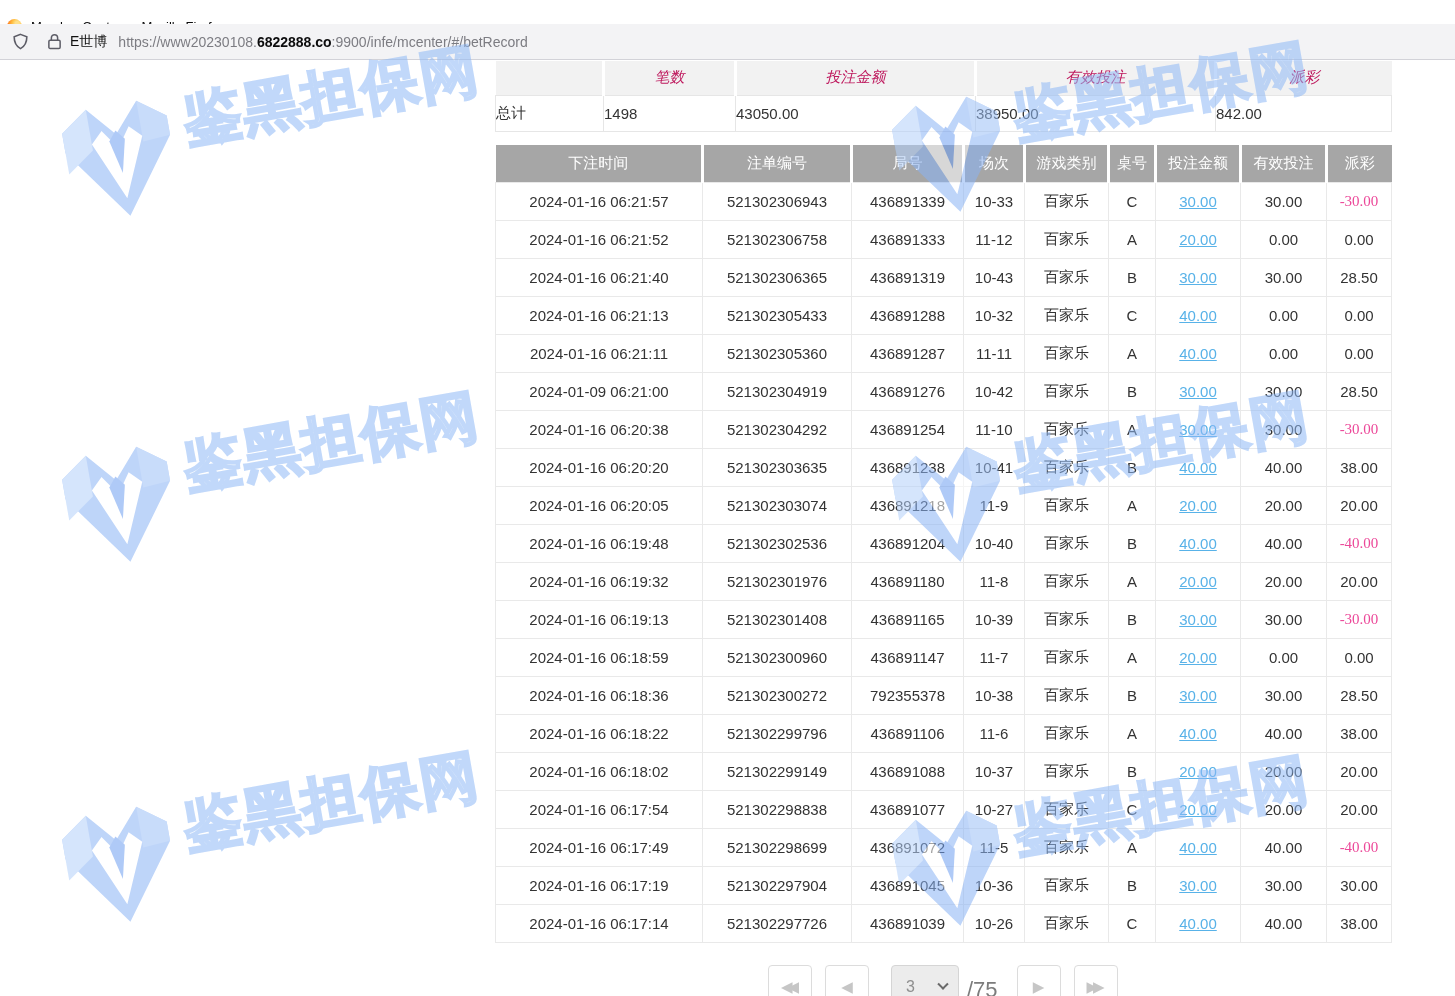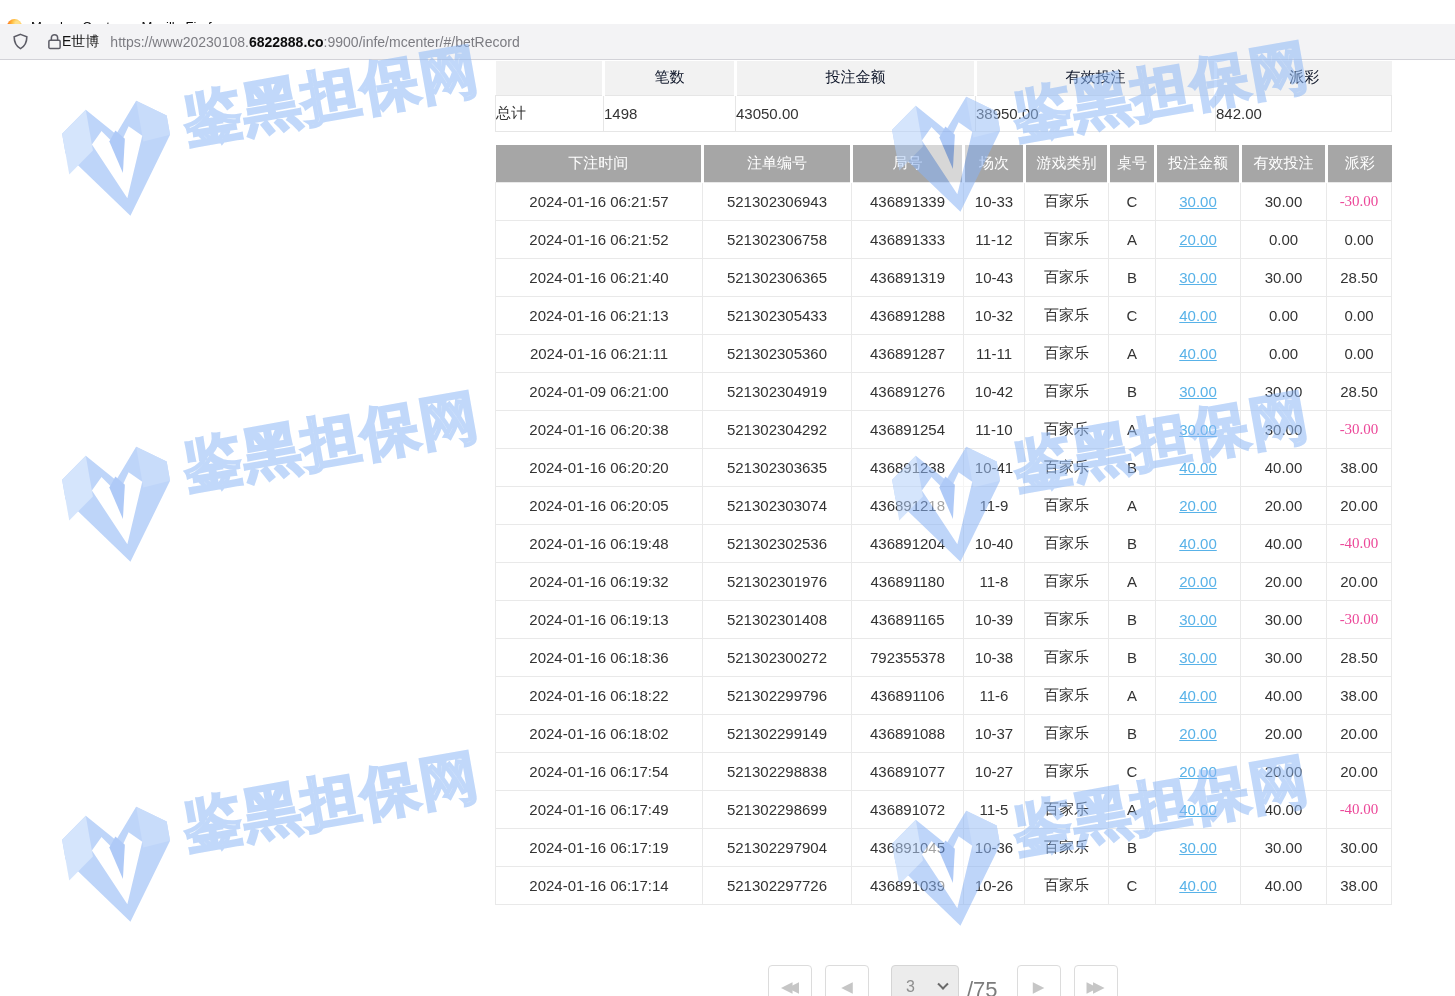--- a/index.html
+++ b/index.html
@@ -21,7 +21,7 @@
   .urlbar svg { flex:0 0 auto; }
   .shield-i { margin-left:11px; }
   .lock-i   { margin-left:17px; }
-  .site-label { margin-left:0; font-size:14px; color:#111; }
+  .site-label { margin-left:8px; font-size:14px; color:#111; }
   .url-text { margin-left:11px; font-size:14px; color:#7c7c82; white-space:nowrap; }
   .url-text .domain { color:#0c0c0d; font-weight:600; }
 

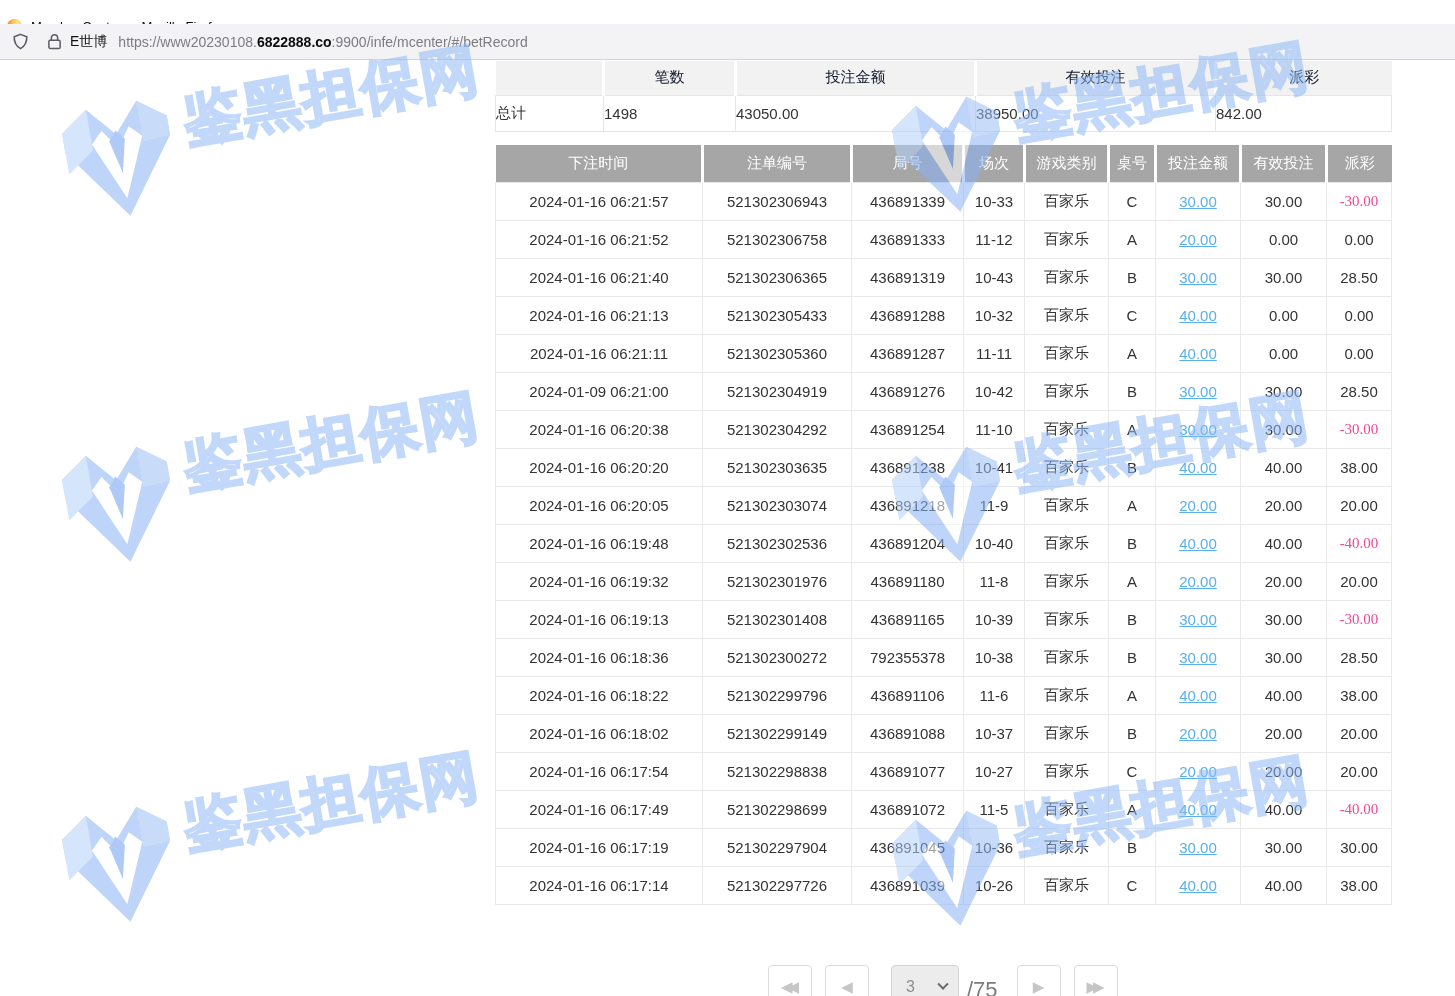--- a/index.html
+++ b/index.html
@@ -34,7 +34,7 @@
   .summary-wrap { position:absolute; left:495px; top:1px; width:896px; }
   .summary-wrap table { width:896px; }
   .summary-wrap th { height:34px; background:#f2f2f2; font-size:15px; font-weight:normal;
-                     color:#0f172a; text-align:center; }
+                     color:#be185d; text-align:center;font-style:italic; }
   .summary-wrap th + th { border-left:3px solid #fff; }
   .summary-wrap td { height:36px; background:#fff; border:1px solid #e6e6e6;
                      font-size:15px; color:#333; text-align:left; }

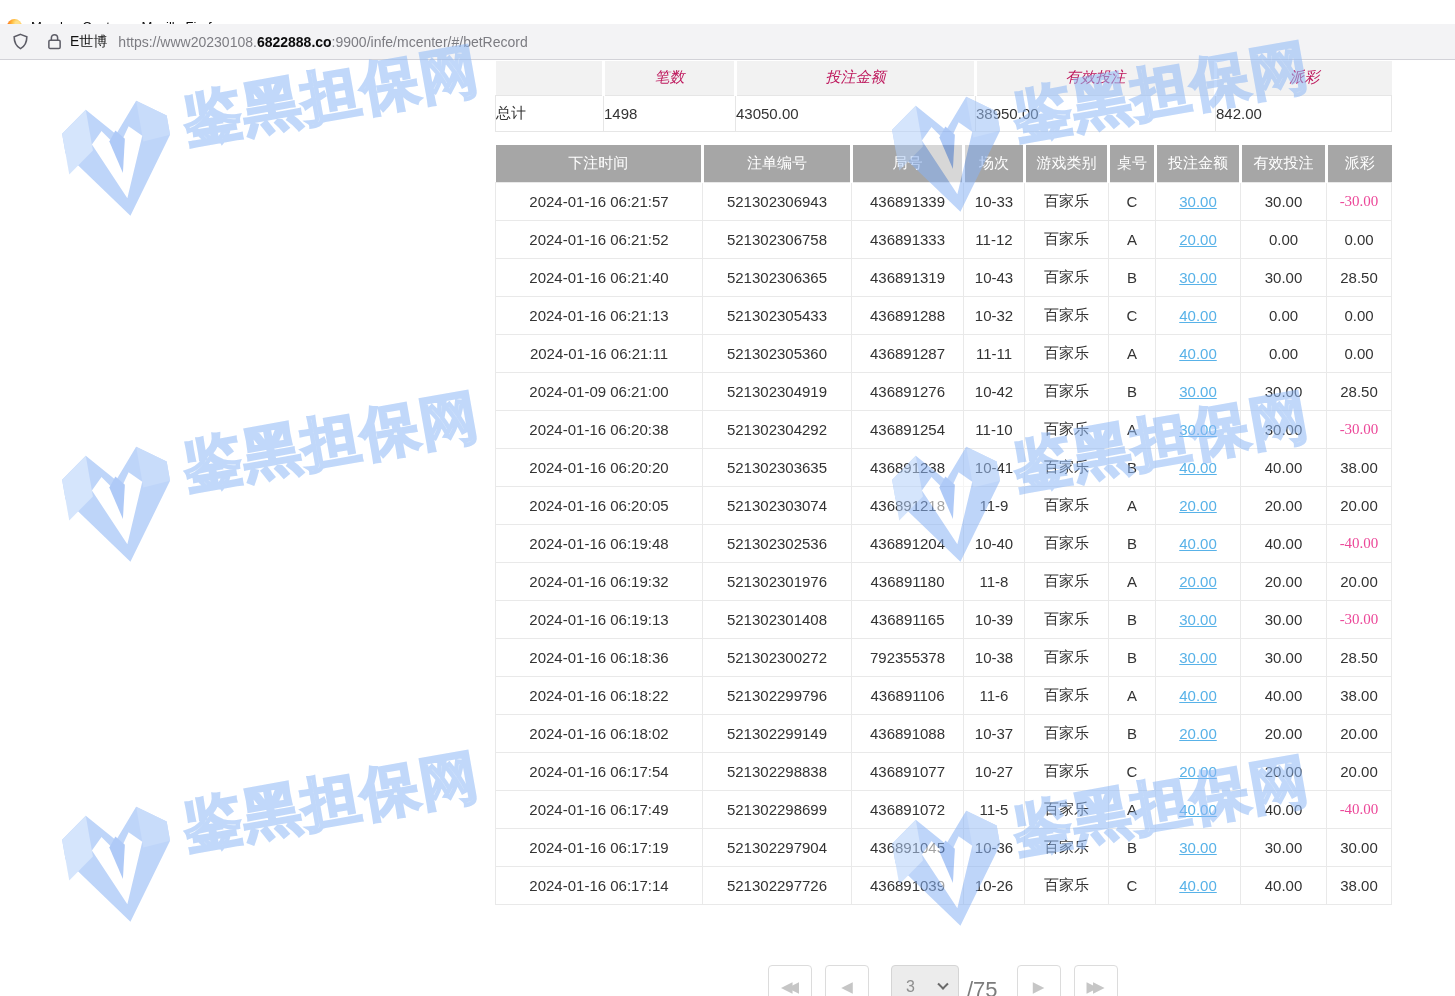--- a/index.html
+++ b/index.html
@@ -285,6 +285,17 @@
             <td class="neg">-30.00</td>
           </tr>
           <tr>
+            <td>2024-01-16 06:18:59</td>
+            <td>521302300960</td>
+            <td>436891147</td>
+            <td>11-7</td>
+            <td>百家乐</td>
+            <td>A</td>
+            <td><span class="bet-link">20.00</span></td>
+            <td>0.00</td>
+            <td>0.00</td>
+          </tr>
+          <tr>
             <td>2024-01-16 06:18:36</td>
             <td>521302300272</td>
             <td>792355378</td>

